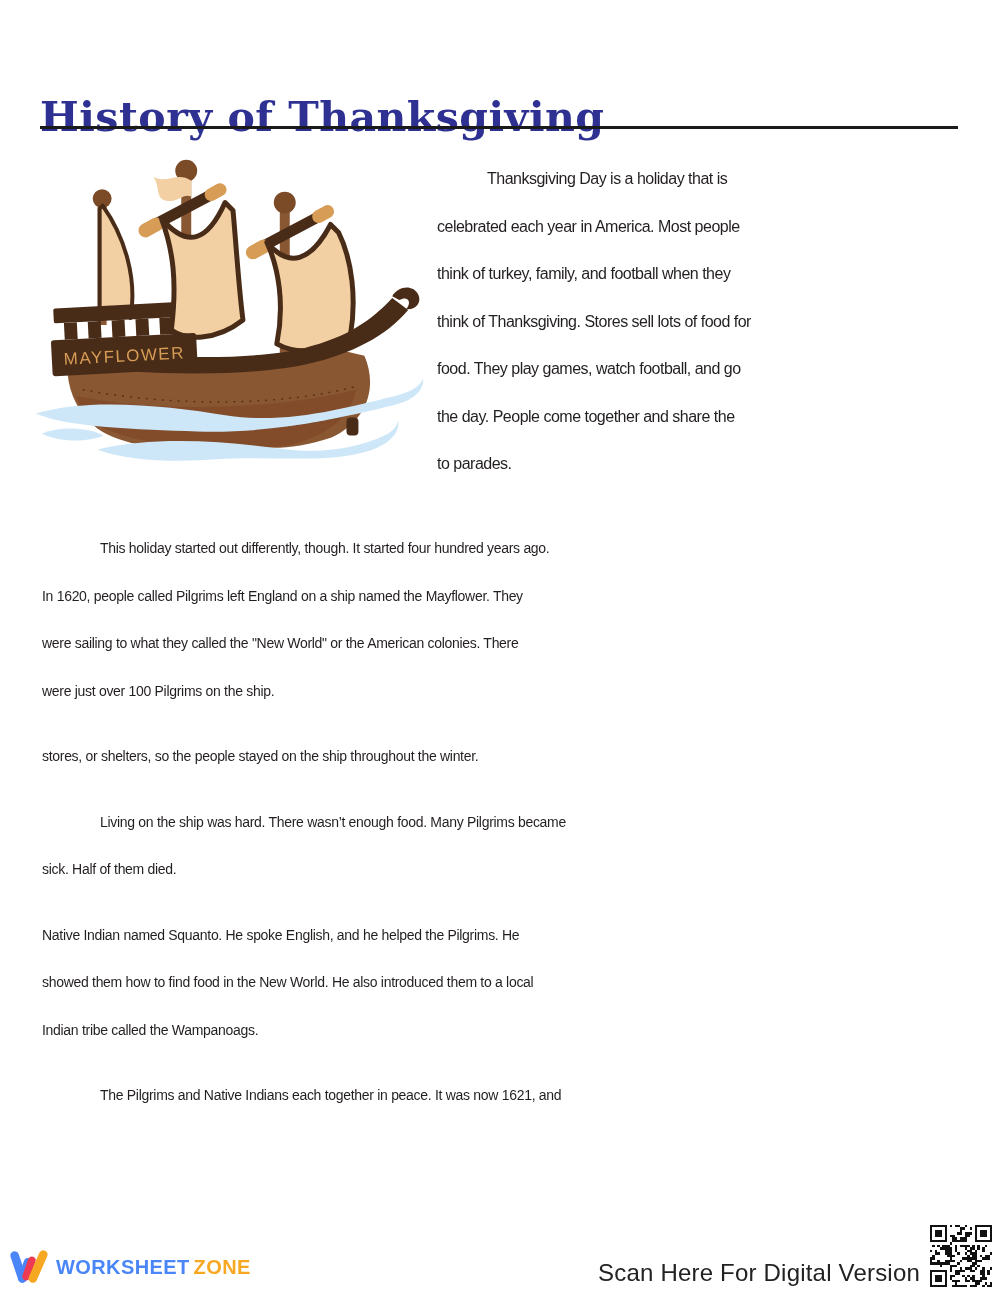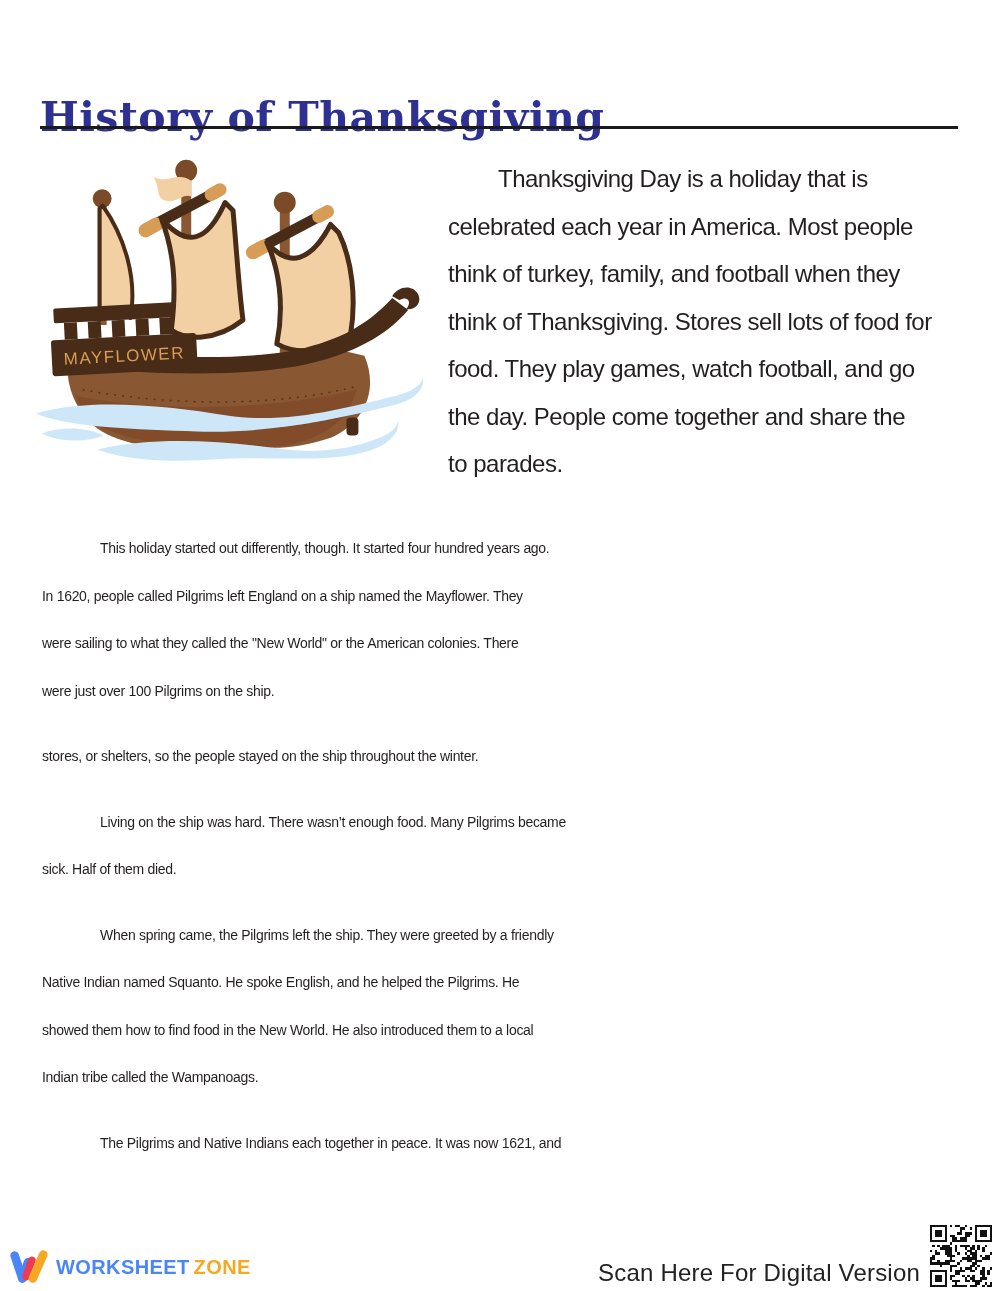--- a/index.html
+++ b/index.html
@@ -11,7 +11,7 @@
   .rule{position:absolute;left:40px;top:126px;width:918px;height:3px;
         background:var(--rule,#1a1a1a);}
   .ship{position:absolute;left:28px;top:150px;width:418px;height:345px;}
-  .intro{position:absolute;left:448px;top:155px;width:522px;font-size:24px;letter-spacing:-0.5px;}
+  .intro{position:absolute;left:437px;top:155px;width:522px;font-size:16px;letter-spacing:-0.5px;}
   .bodytext{position:absolute;left:42px;top:525px;width:916px;font-size:14px;letter-spacing:-0.3px;}
   .para{margin:0 0 18px 0;}
   .line{height:47.5px;line-height:47.5px;white-space:nowrap;}

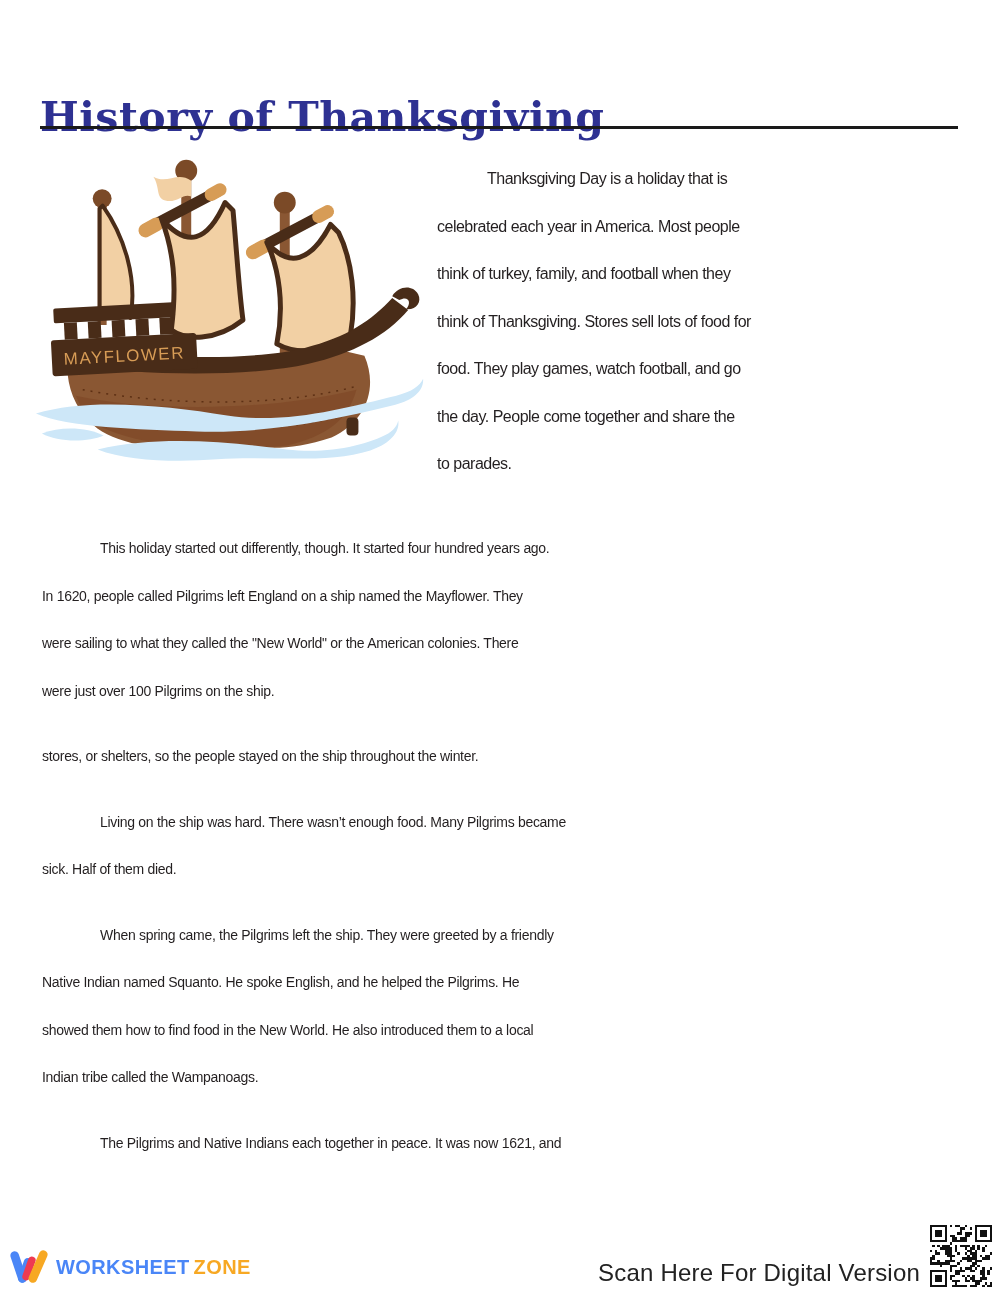--- a/index.html
+++ b/index.html
@@ -115,7 +115,6 @@
         <div class="line">sick. Half of them died.</div>
       </div>
       <div class="para">
-        <div class="line first">When spring came, the Pilgrims left the ship. They were greeted by a friendly</div>
         <div class="line">Native Indian named Squanto. He spoke English, and he helped the Pilgrims. He</div>
         <div class="line">showed them how to find food in the New World. He also introduced them to a local</div>
         <div class="line">Indian tribe called the Wampanoags.</div>

